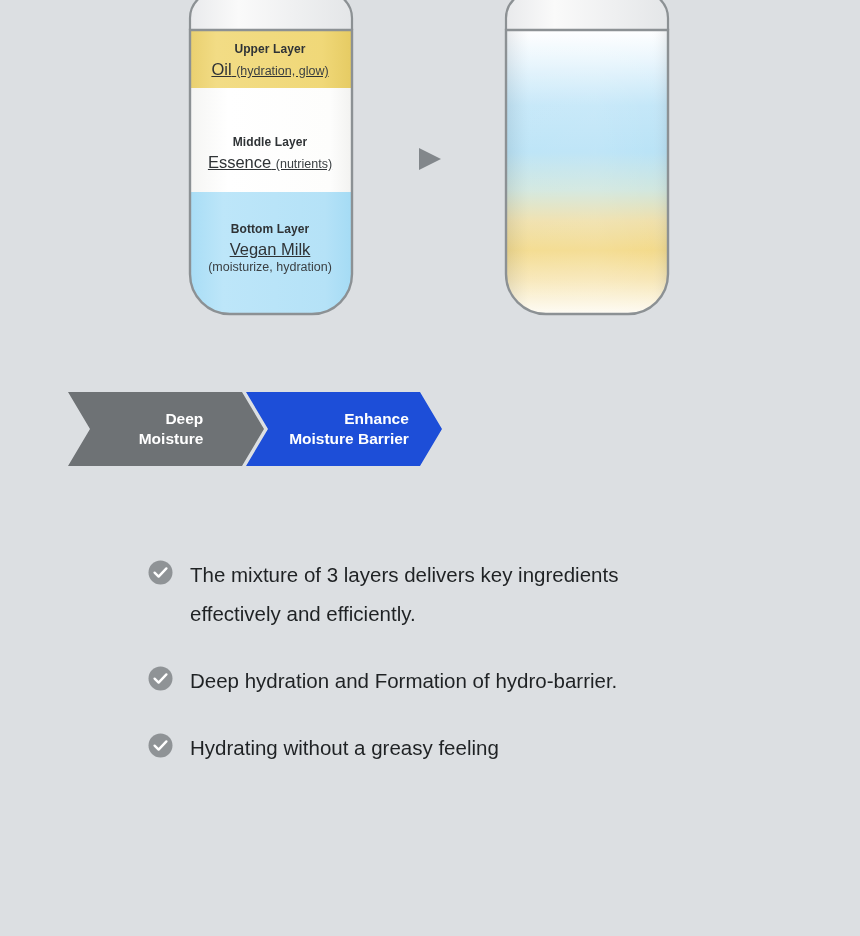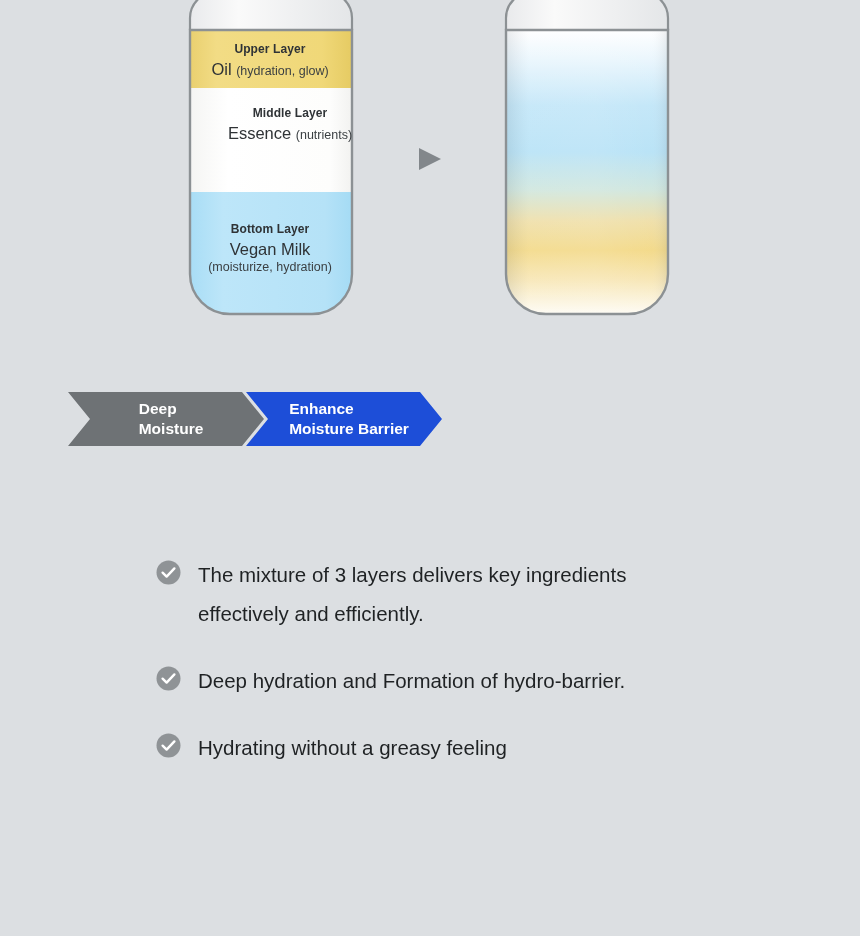--- a/index.html
+++ b/index.html
@@ -65,6 +65,7 @@
     color: #2f3336;
     display: block;
     white-space: nowrap;
+    text-decoration: underline;
   }
   .layer-main .sub {
     font-size: 12.5px;

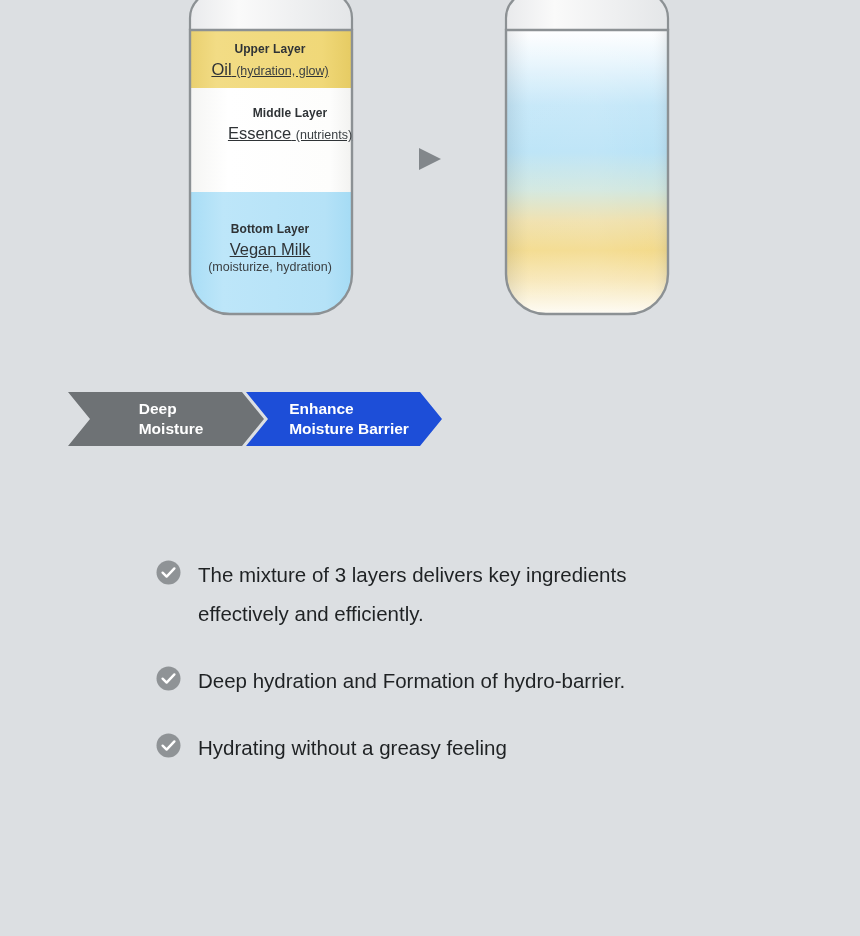--- a/index.html
+++ b/index.html
@@ -79,7 +79,7 @@
   }
 
   #label-upper  { top: 42px; }
-  #label-middle { top: 106px; margin-left: 20px; }
+  #label-middle { top: 135px; }
   #label-bottom { top: 222px; }
 
   

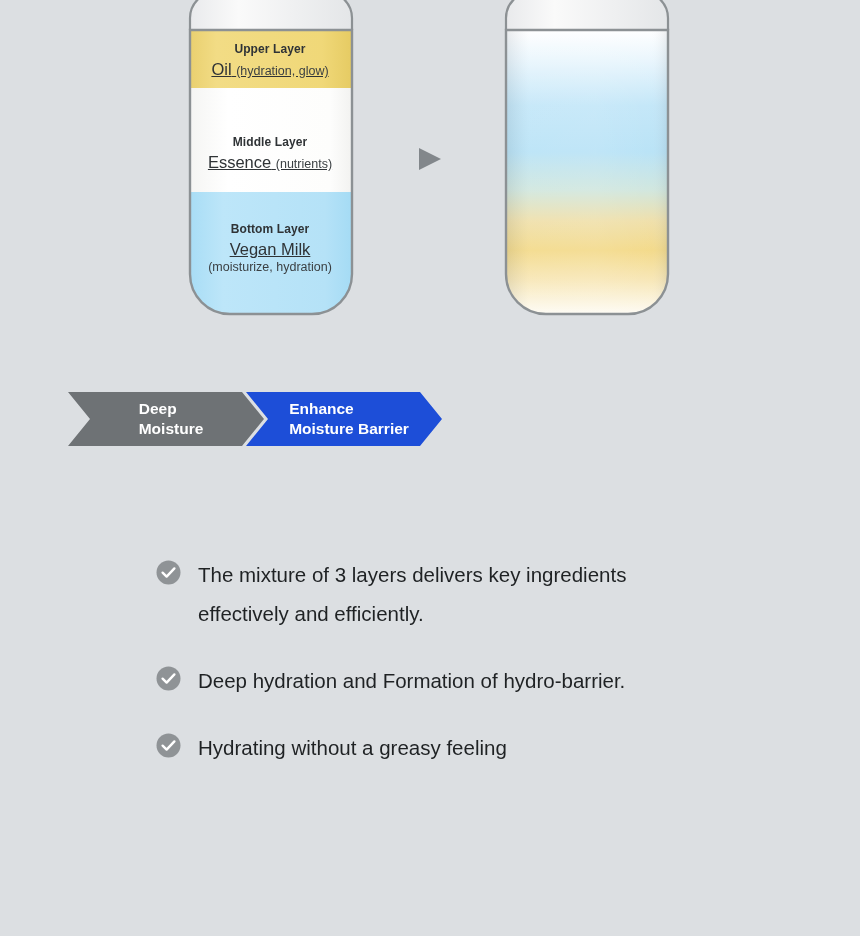--- a/index.html
+++ b/index.html
@@ -102,7 +102,7 @@
   .chev {
     position: absolute;
     top: 0;
-    height: 54px;
+    height: 74px;
     display: flex;
     align-items: center;
     justify-content: center;
@@ -110,7 +110,7 @@
     font-size: 15.5px;
     font-weight: bold;
     line-height: 1.28;
-    text-align: left;
+    text-align: right;
     box-sizing: border-box;
     clip-path: polygon(0 0, calc(100% - 22px) 0, 100% 50%, calc(100% - 22px) 100%, 0 100%, 22px 50%);
   }

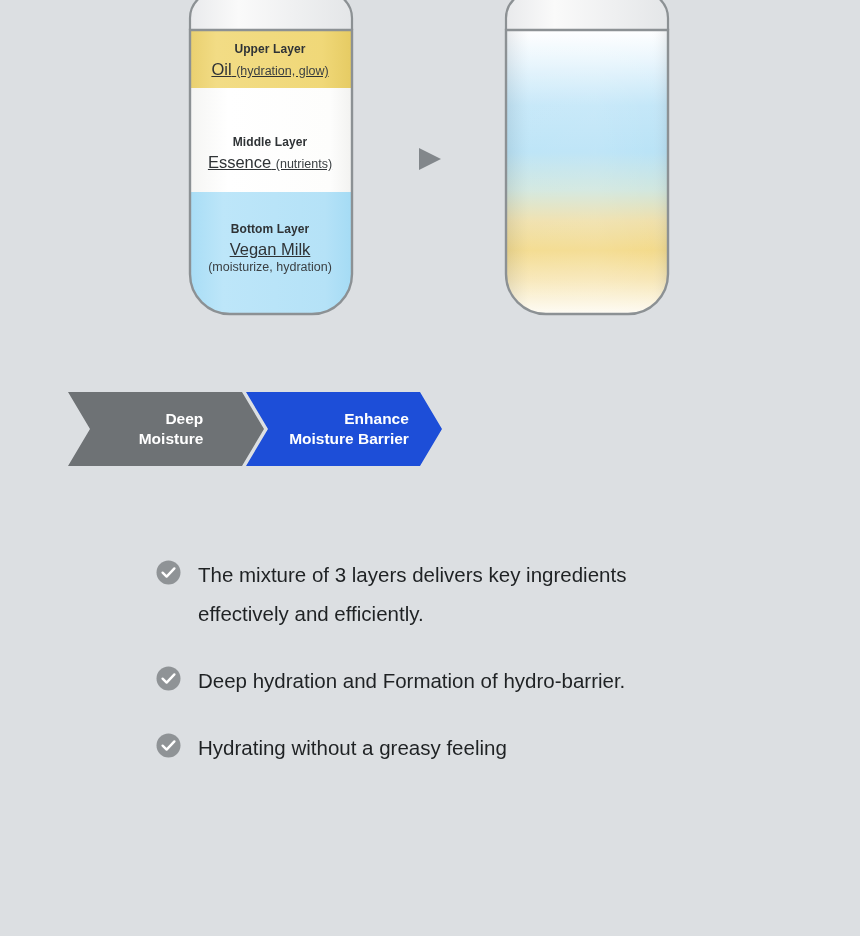--- a/index.html
+++ b/index.html
@@ -124,7 +124,7 @@
   
   .bullets {
     position: absolute;
-    left: 156px;
+    left: 148px;
     top: 556px;
     width: 640px;
   }

